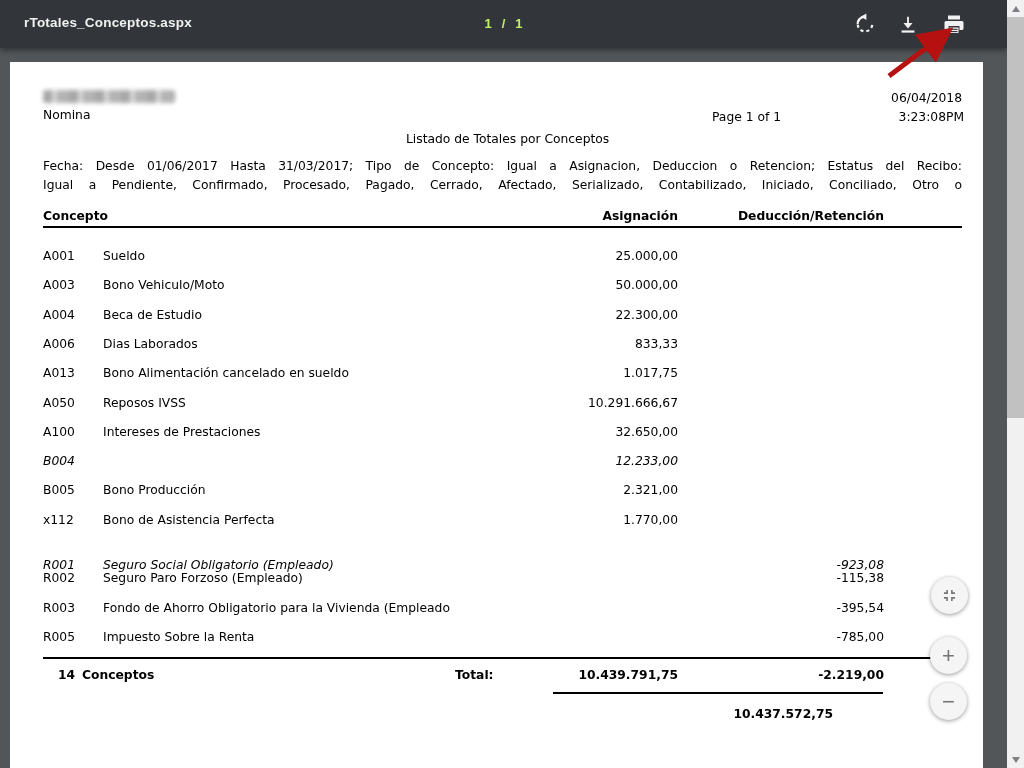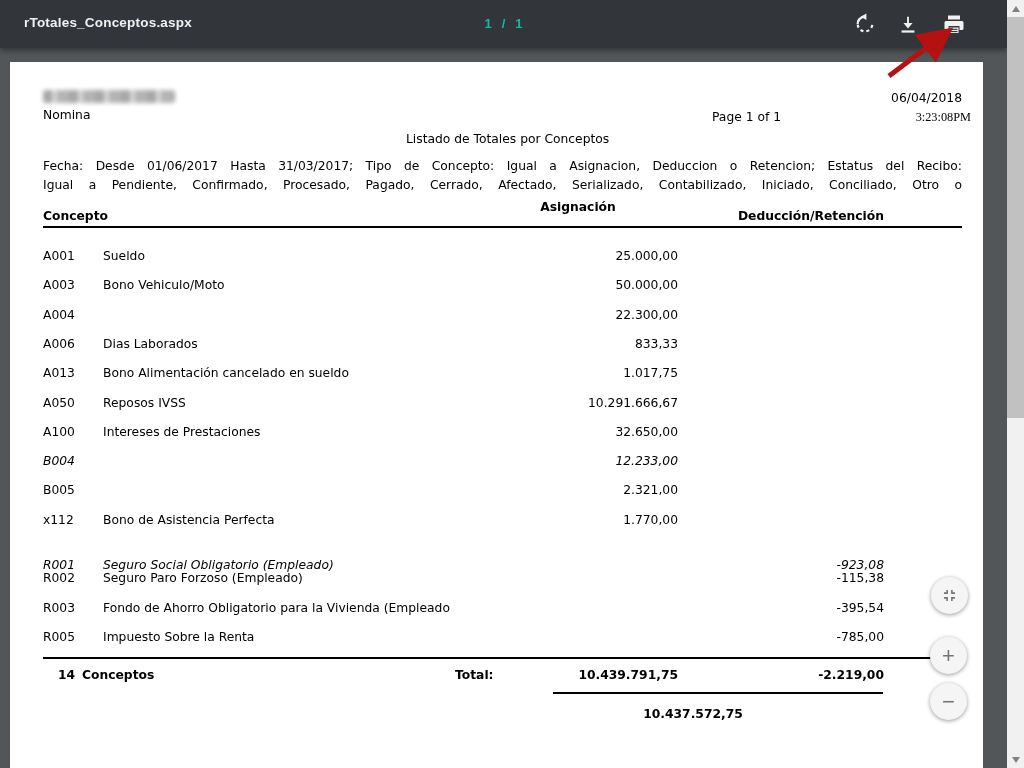--- a/index.html
+++ b/index.html
@@ -12,7 +12,7 @@
              box-shadow:0 2px 6px rgba(0,0,0,.45); z-index:20; }
   #toolbar .filename { position:absolute; left:24px; top:15px; color:#f1f1f1; font-size:13.5px;
              font-weight:bold; letter-spacing:.2px; }
-  #pageind { position:absolute; left:0; top:16px; width:100%; text-align:center; color:#14b8a6;
+  #pageind { position:absolute; left:0; top:16px; width:100%; text-align:center; color:#bef264;
              font-size:13px; font-weight:bold; }
   #pageind span { margin:0 5px; }
   .tb-btn { position:absolute; top:10px; width:28px; height:28px; display:flex; align-items:center;

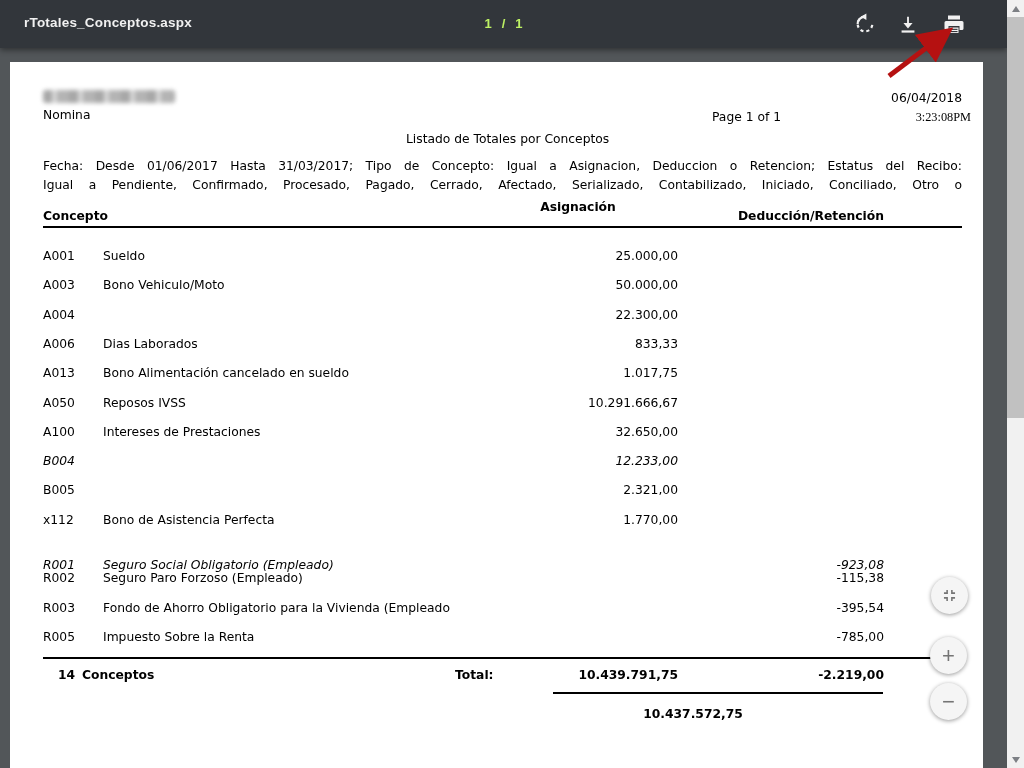--- a/index.html
+++ b/index.html
@@ -72,7 +72,7 @@
     <div class="abs" style="left:33px; top:46px;">Nomina</div>
 
     <div class="abs right-al" style="right:21px; top:29px; width:120px;">06/04/2018</div>
-    <div class="abs right-al" style="right:12px; top:48px; width:120px;font-family:Liberation Serif, serif;">3:23:08PM</div>
+    <div class="abs right-al" style="right:19px; top:48px; width:120px;">3:23:08PM</div>
     <div class="abs" style="left:702px; top:48px;text-align:right;">Page 1 of 1</div>
 
     <div class="abs" style="left:396px; top:70px;">Listado de Totales por Conceptos</div>

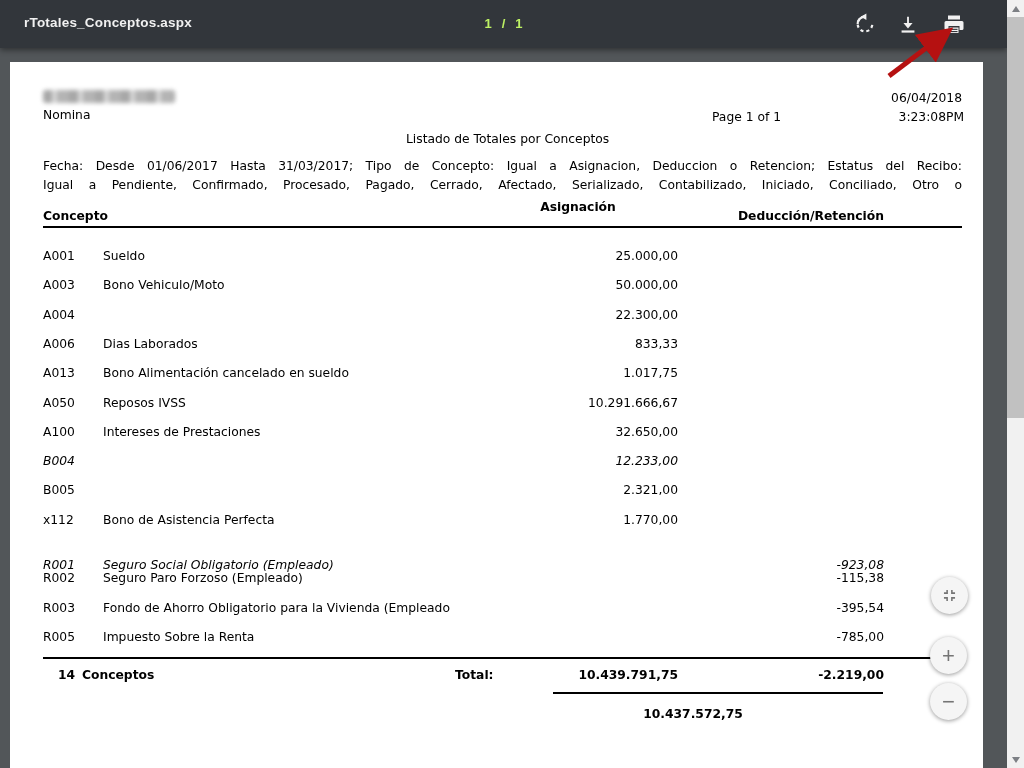--- a/index.html
+++ b/index.html
@@ -81,7 +81,7 @@
     <div class="jline" style="top:116px;">Igual a Pendiente, Confirmado, Procesado, Pagado, Cerrado, Afectado, Serializado, Contabilizado, Iniciado, Conciliado, Otro o</div>
 
     <div class="abs bold" style="left:33px; top:147px;">Concepto</div>
-    <div class="abs bold num asig" style="top:138px;text-align:center;">Asignación</div>
+    <div class="abs bold num asig" style="top:147px;">Asignación</div>
     <div class="abs bold num ded" style="top:147px;">Deducción/Retención</div>
     <div class="hline" style="left:33px; top:164px; width:919px; height:2px;"></div>
 

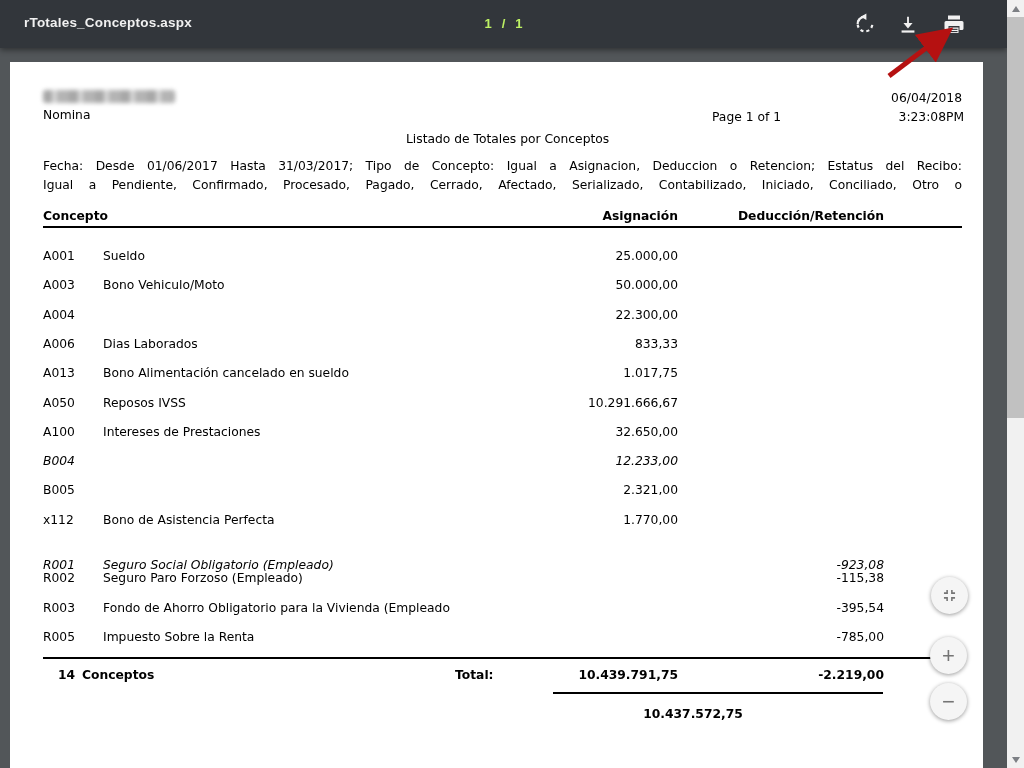--- a/index.html
+++ b/index.html
@@ -100,6 +100,7 @@
         </div>
         <div class="row" style="top: 245.6px;">
           <span class="code">A004</span>
+          <span class="desc">Beca de Estudio</span>
           <span class="num asig">22.300,00</span>
           <span class="num ded"></span>
         </div>

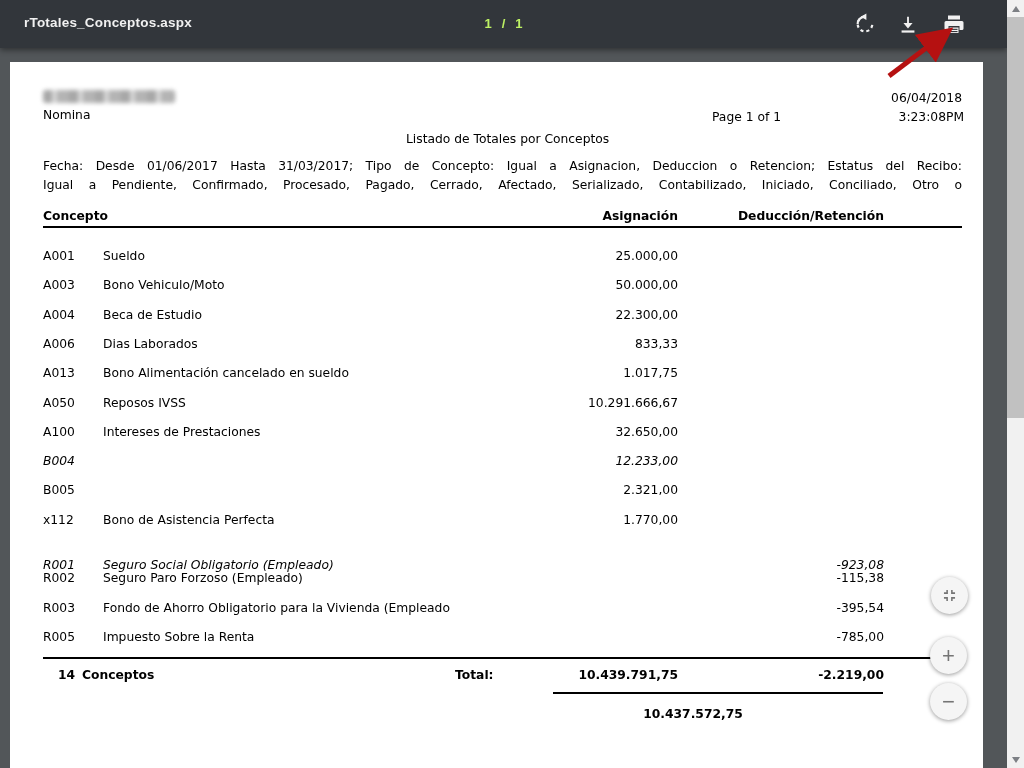--- a/index.html
+++ b/index.html
@@ -135,6 +135,7 @@
         </div>
         <div class="row" style="top: 421.4px;">
           <span class="code">B005</span>
+          <span class="desc">Bono Producción</span>
           <span class="num asig">2.321,00</span>
           <span class="num ded"></span>
         </div>

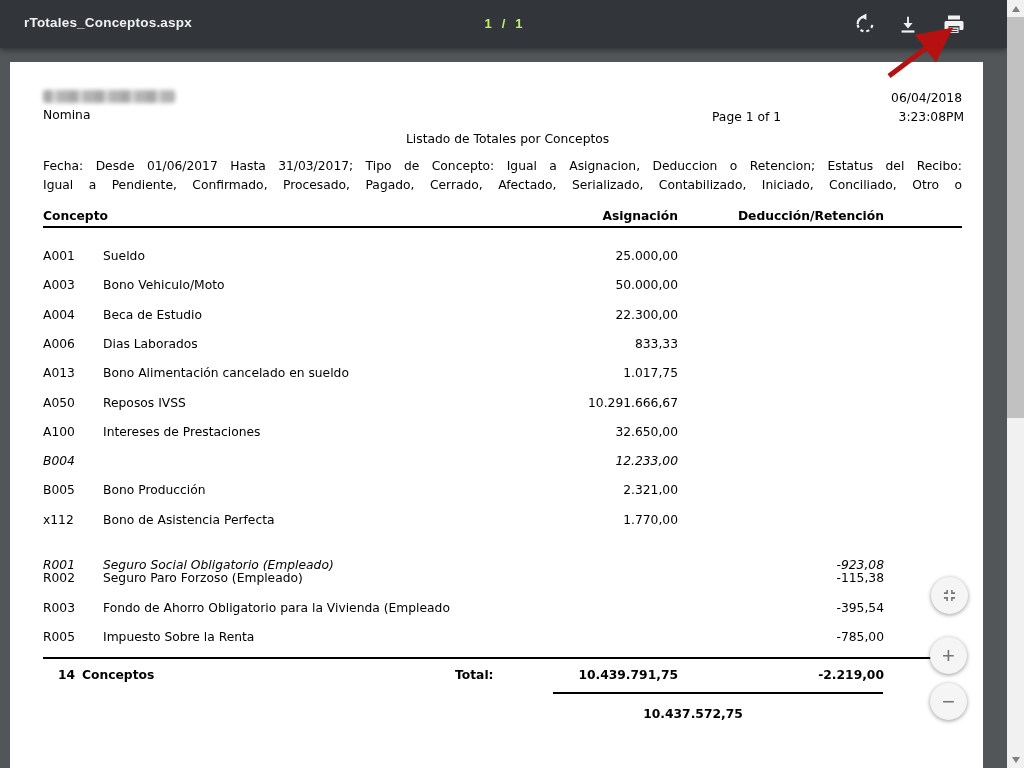--- a/index.html
+++ b/index.html
@@ -178,7 +178,7 @@
     <div class="abs bold num asig" style="top:606px;">10.439.791,75</div>
     <div class="abs bold num ded" style="top:606px;">-2.219,00</div>
     <div class="hline" style="left:543px; top:630px; width:330px; height:2px;"></div>
-    <div class="abs bold" style="left:543px; top:645px; width:280px; text-align:center;">10.437.572,75</div>
+    <div class="abs bold" style="left:543px; top:645px; width:280px; text-align:right;">10.437.572,75</div>
   </div>
 
   <div id="toolbar">

